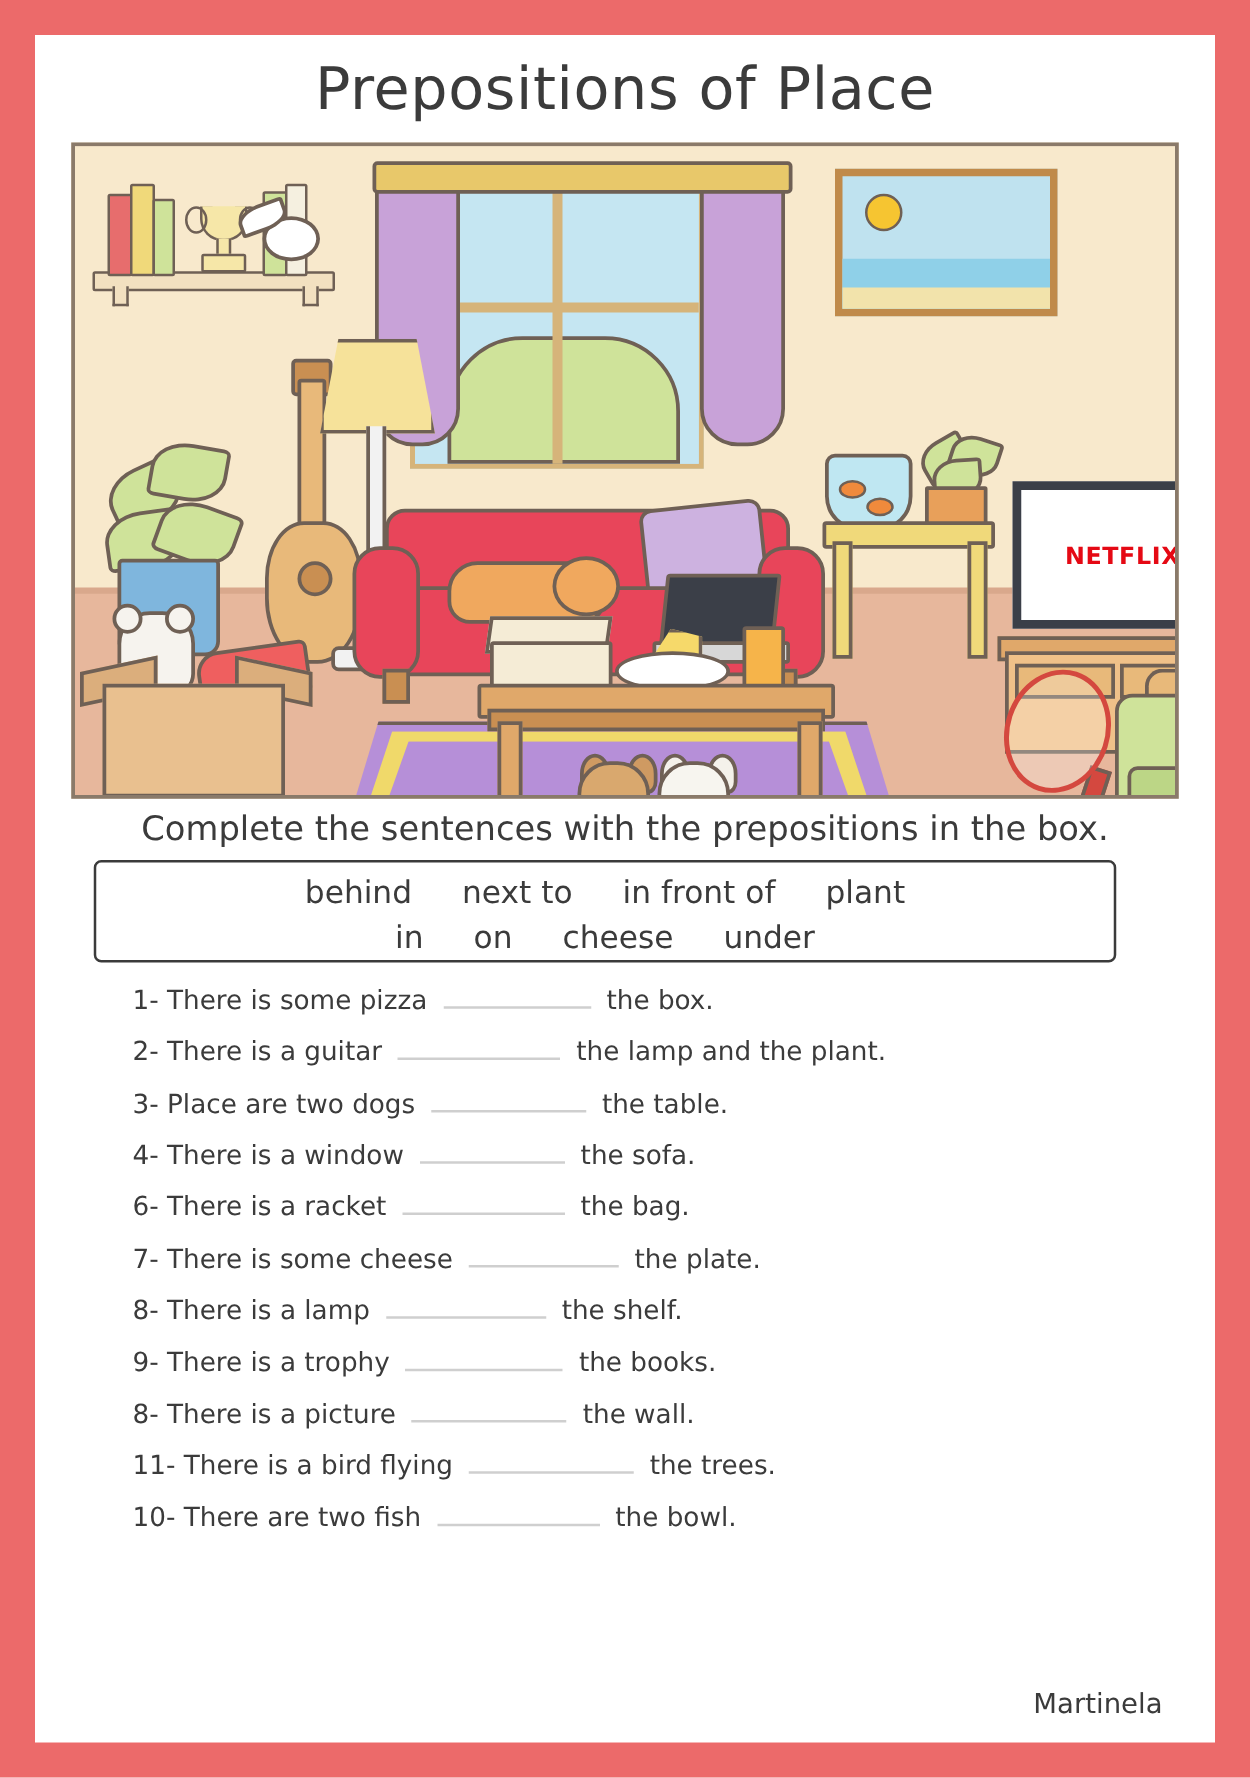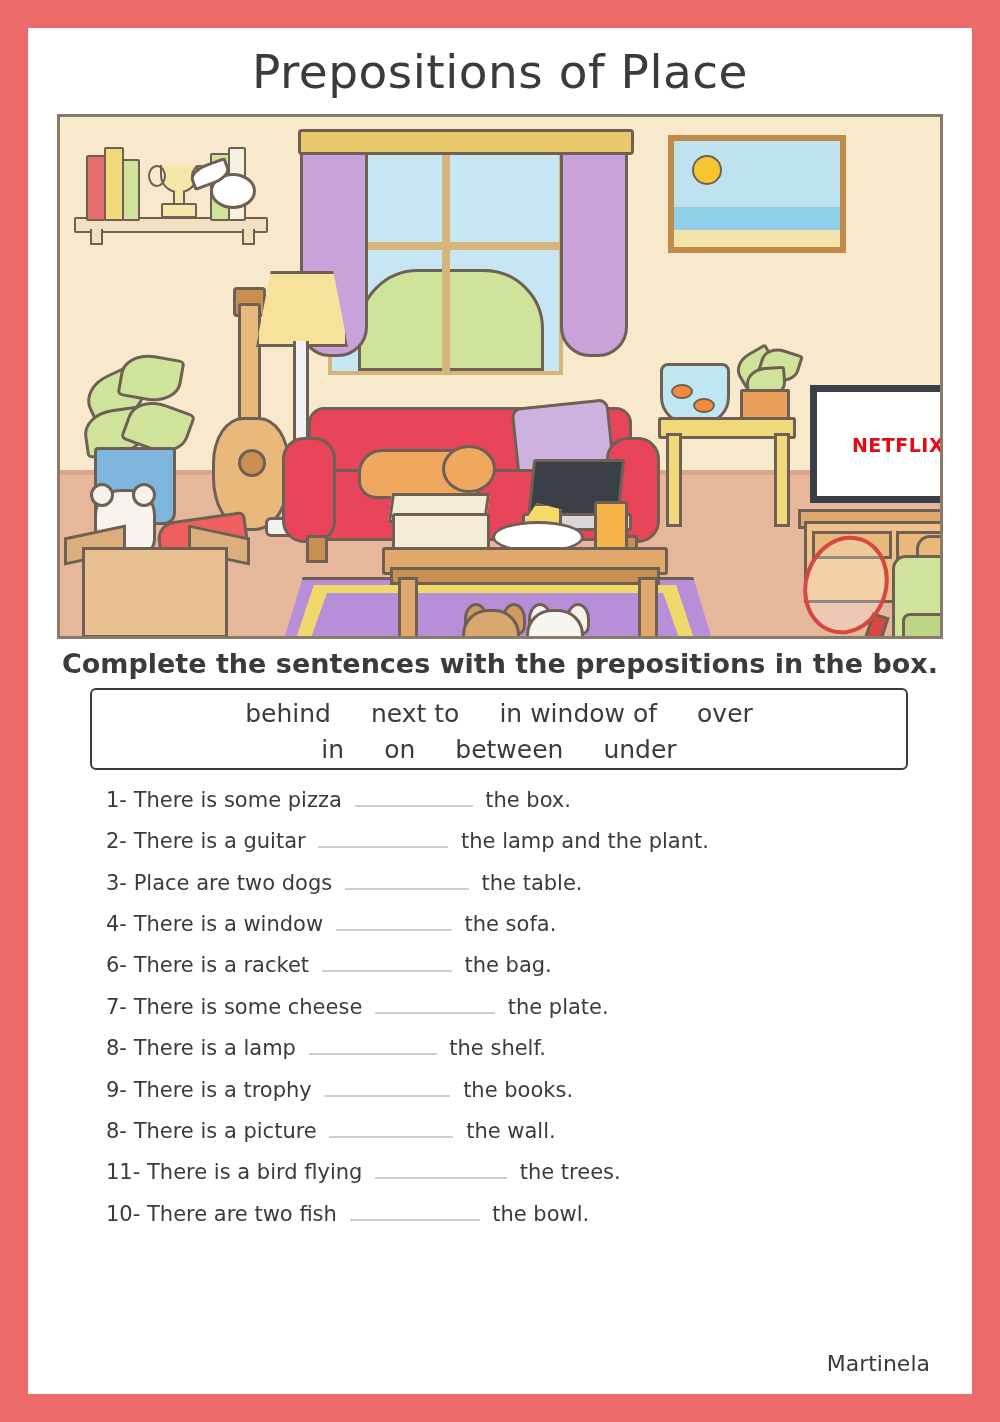--- a/index.html
+++ b/index.html
@@ -364,7 +364,6 @@
     font-size: 27px;
     color: #3b3b3b;
     font-family: "DejaVu Sans", sans-serif;
-    font-weight: bold;
   }
   .wordbox {
     position: absolute;

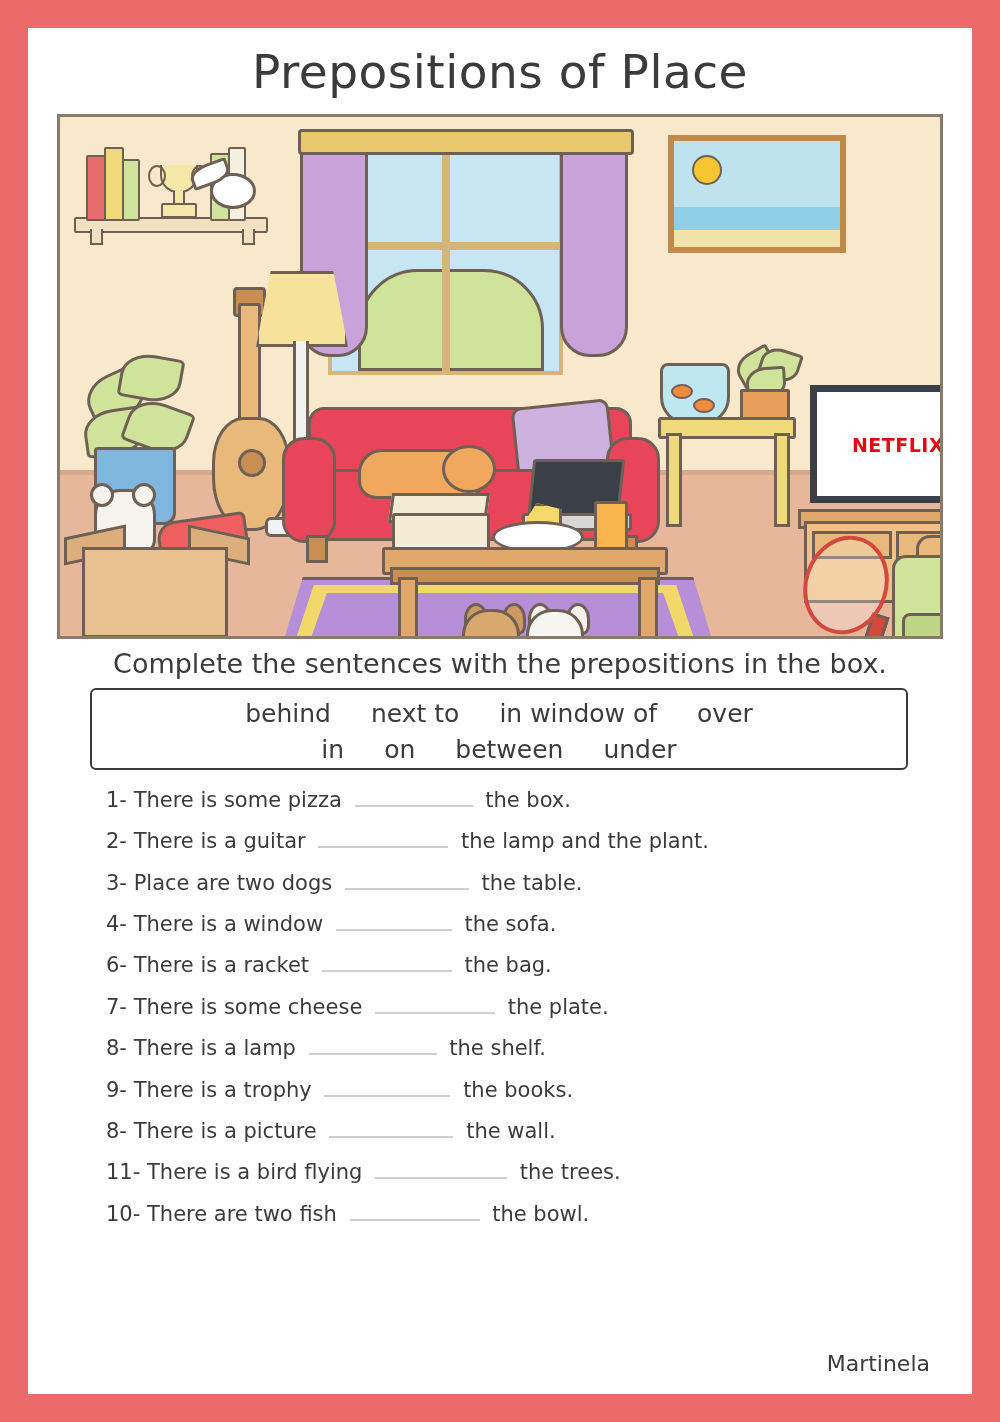--- a/index.html
+++ b/index.html
@@ -367,7 +367,7 @@
   }
   .wordbox {
     position: absolute;
-    left: 62px;
+    left: 47px;
     top: 660px;
     width: 818px;
     height: 82px;

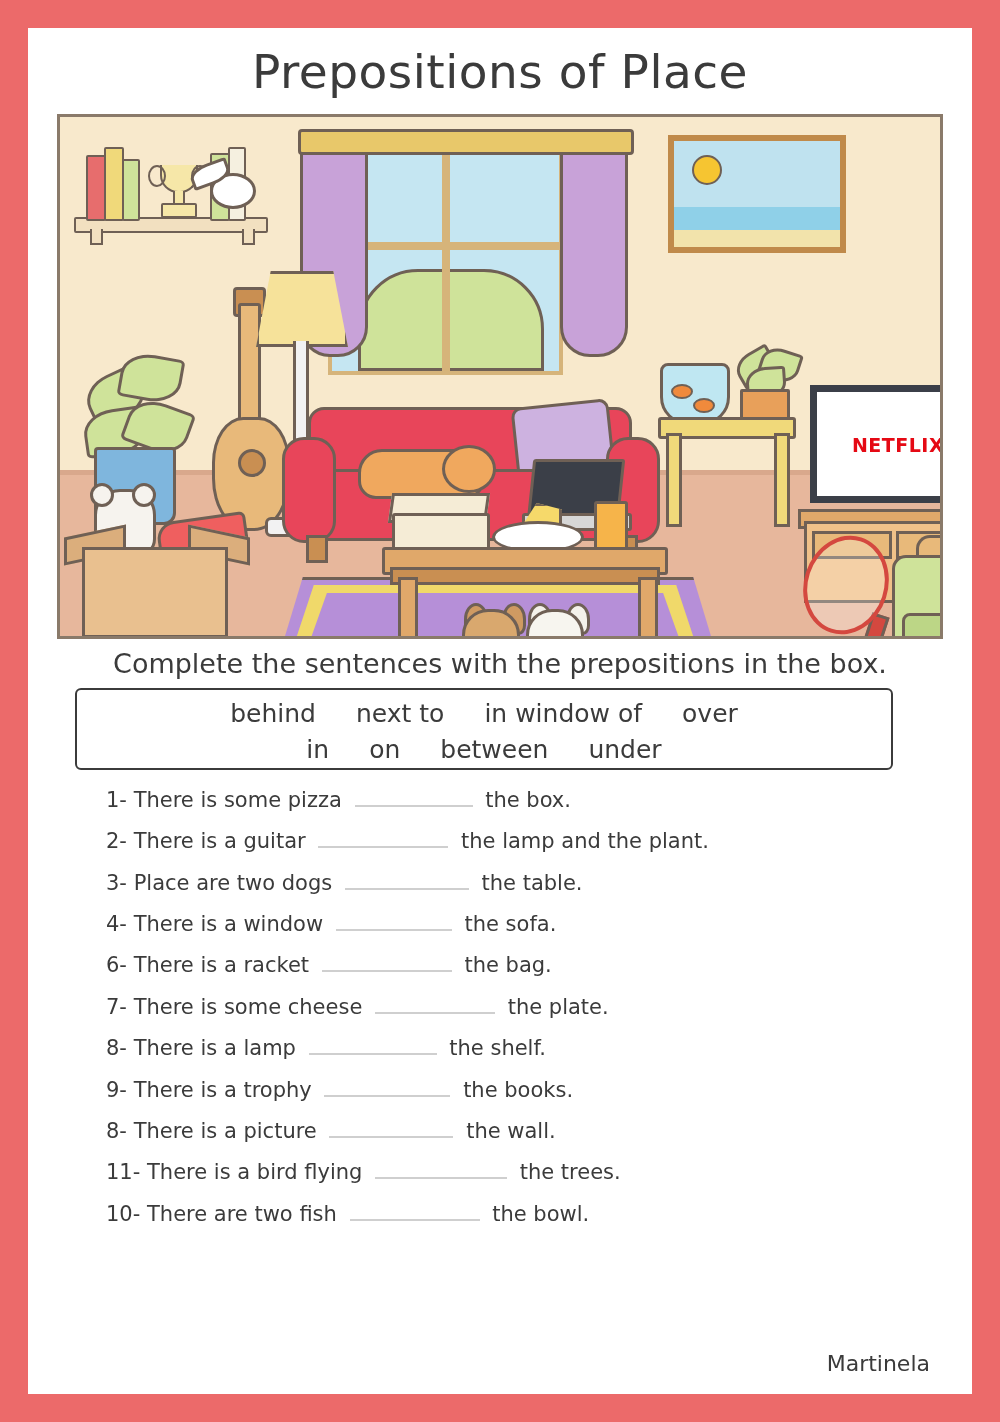--- a/index.html
+++ b/index.html
@@ -548,7 +548,7 @@
     <div class="wordrow">
       <span>behind</span>
       <span>next to</span>
-      <span>in window of</span>
+      <span>in front of</span>
       <span>over</span>
     </div>
     <div class="wordrow">

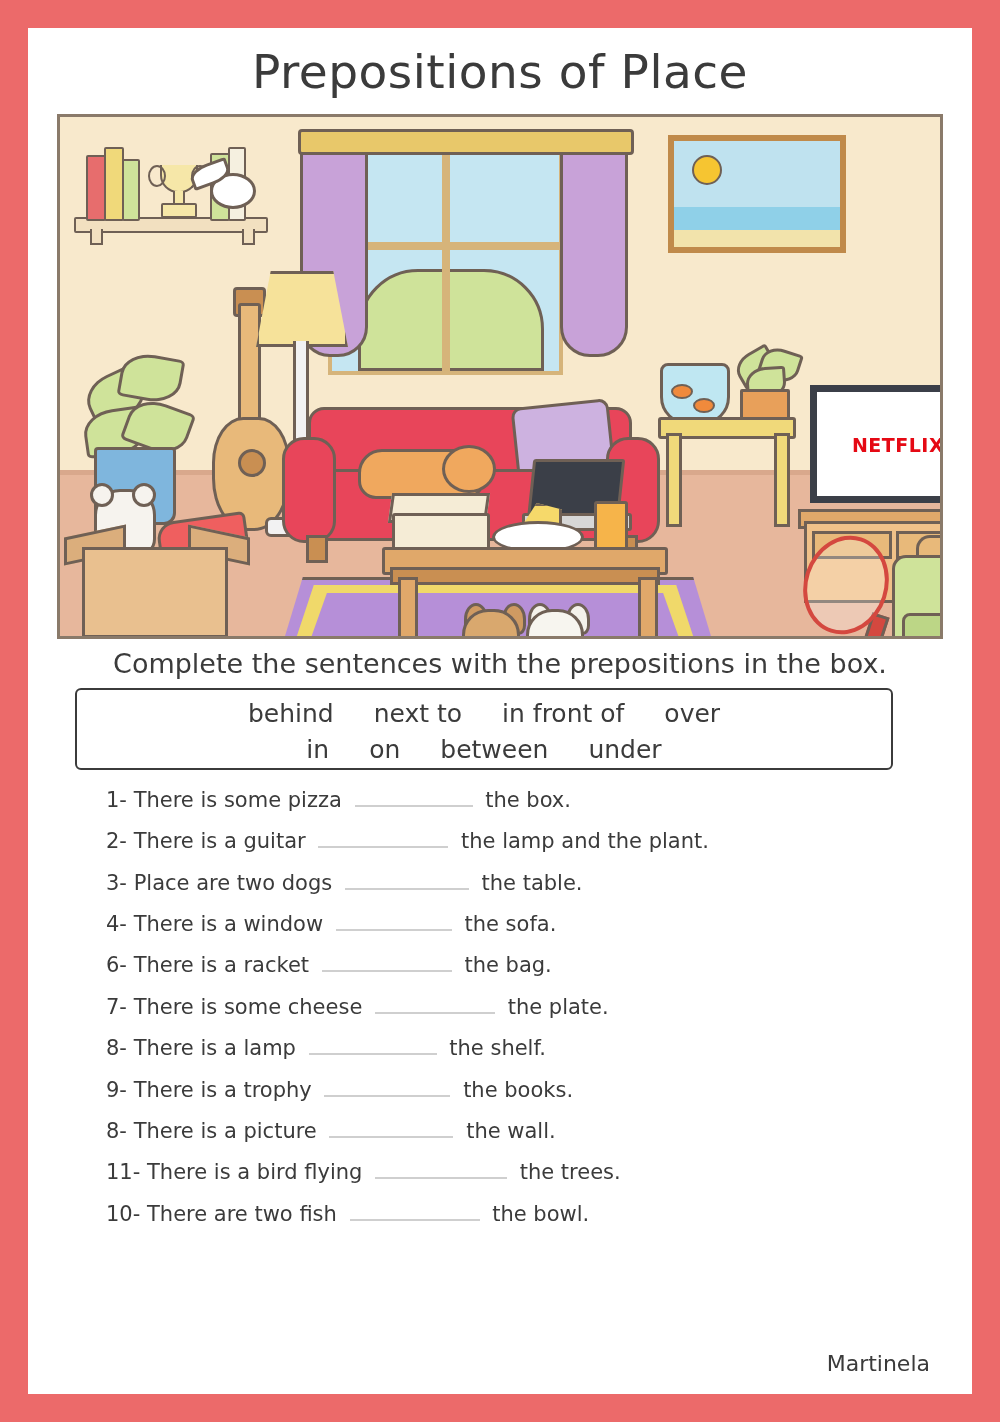--- a/index.html
+++ b/index.html
@@ -549,7 +549,7 @@
       <span>behind</span>
       <span>next to</span>
       <span>in front of</span>
-      <span>over</span>
+      <span>plant</span>
     </div>
     <div class="wordrow">
       <span>in</span>

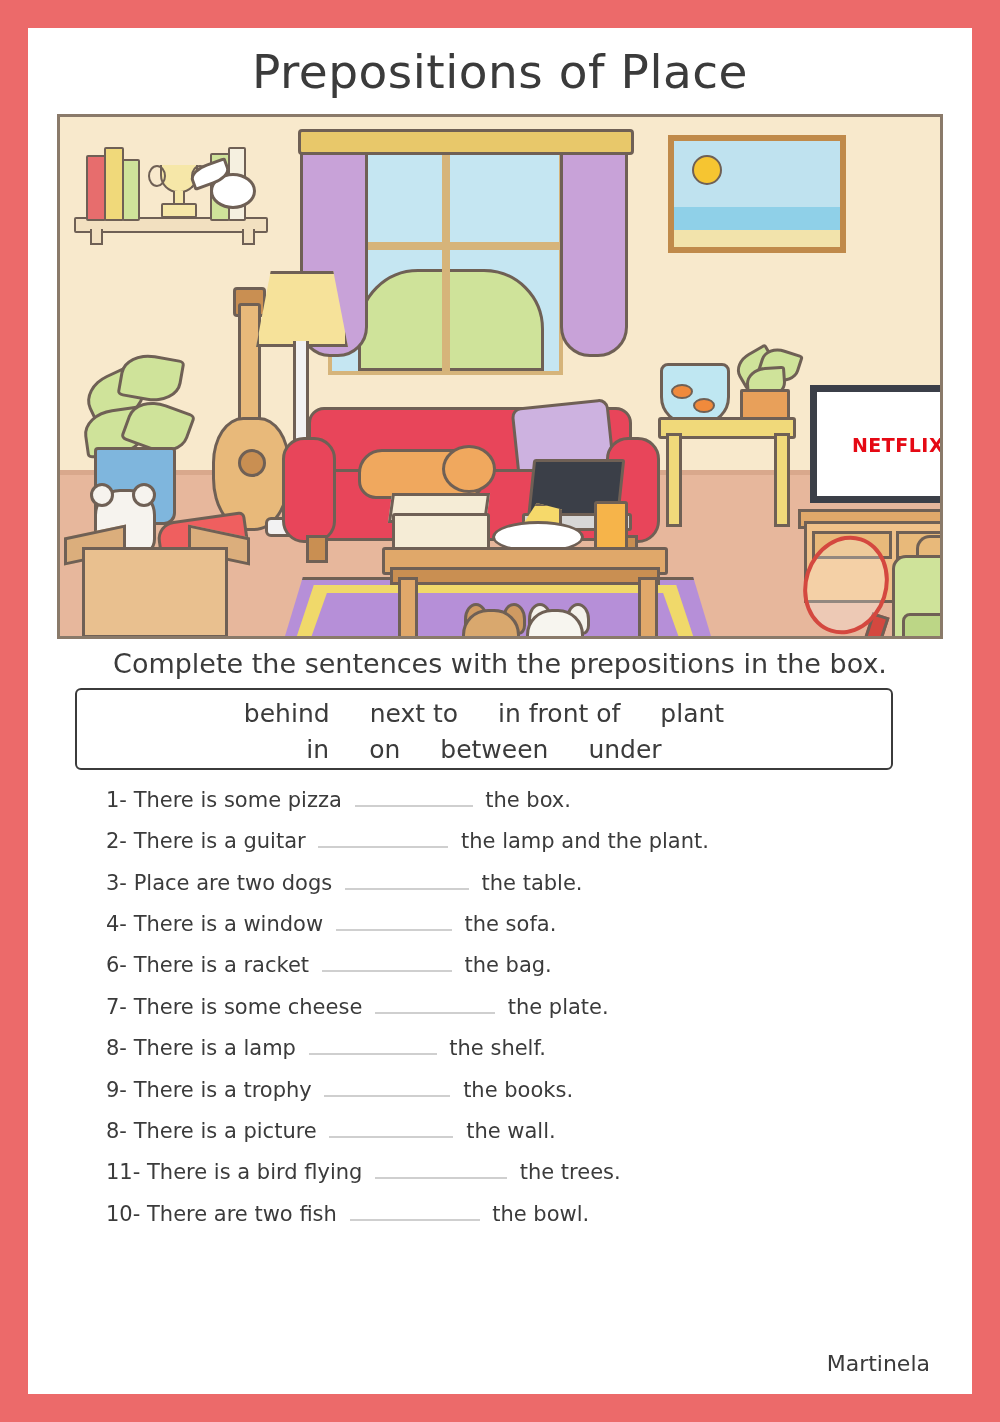--- a/index.html
+++ b/index.html
@@ -554,7 +554,7 @@
     <div class="wordrow">
       <span>in</span>
       <span>on</span>
-      <span>between</span>
+      <span>cheese</span>
       <span>under</span>
     </div>
   </div>

